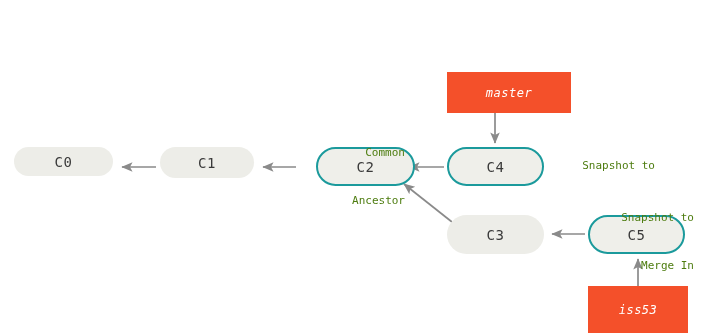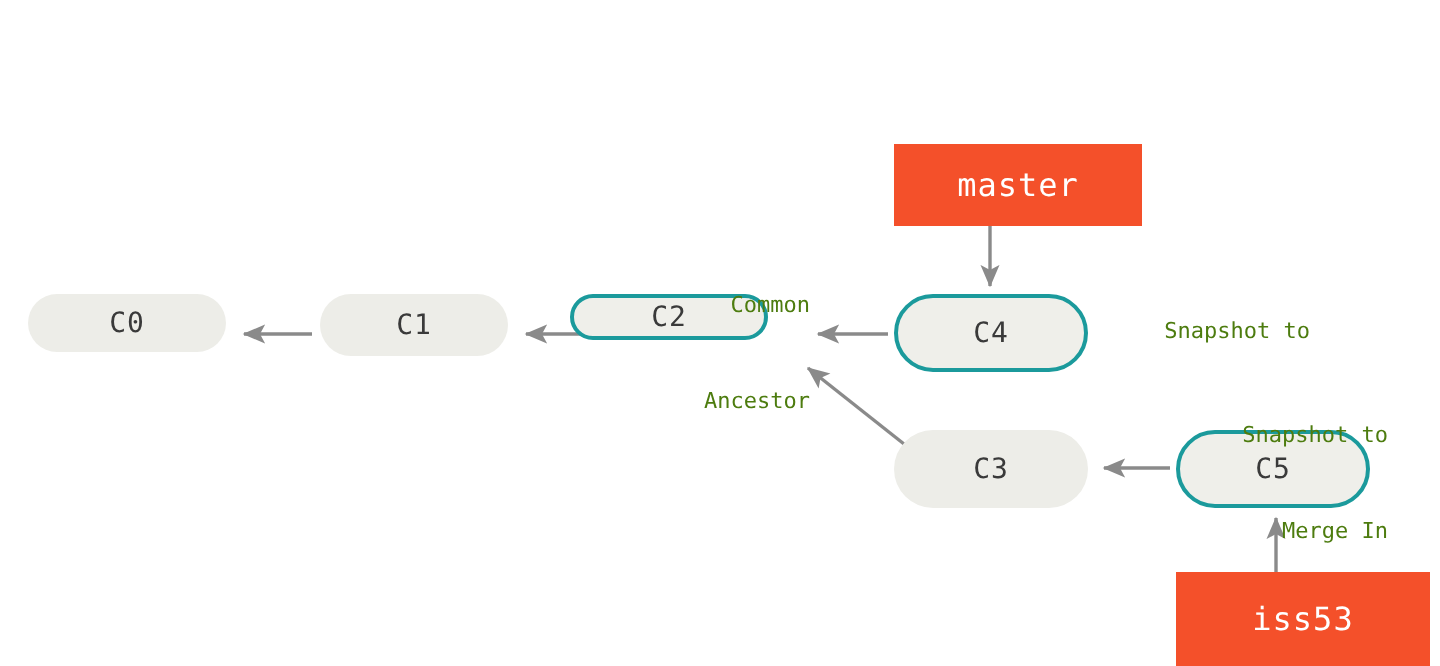--- a/index.html
+++ b/index.html
@@ -51,8 +51,9 @@
     justify-content: center;
     color: #ffffff;
     font-family: "DejaVu Sans Mono", "Liberation Mono", monospace;
-    font-size: 16px;
+    font-size: 12px;
     letter-spacing: 0.5px;
+    font-style: italic;
   }
   .annotation {
     position: absolute;

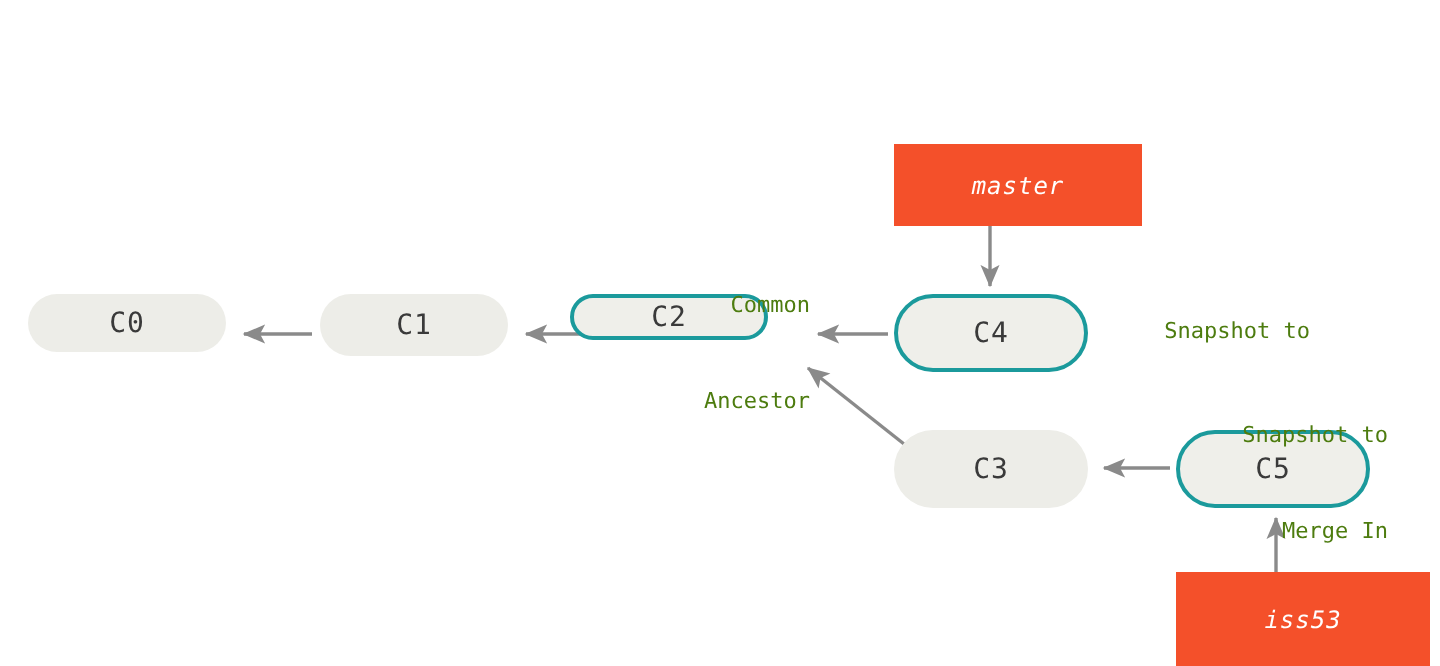--- a/index.html
+++ b/index.html
@@ -114,7 +114,7 @@
     <span>C1</span>
   </div>
 
-  <div class="commit highlight" style="left:285px; top:147px; width:99px; height:23px;text-align:right;">
+  <div class="commit highlight" style="left:316px; top:147px; width:99px; height:39px;text-align:right;">
     <span>C2</span>
   </div>
 

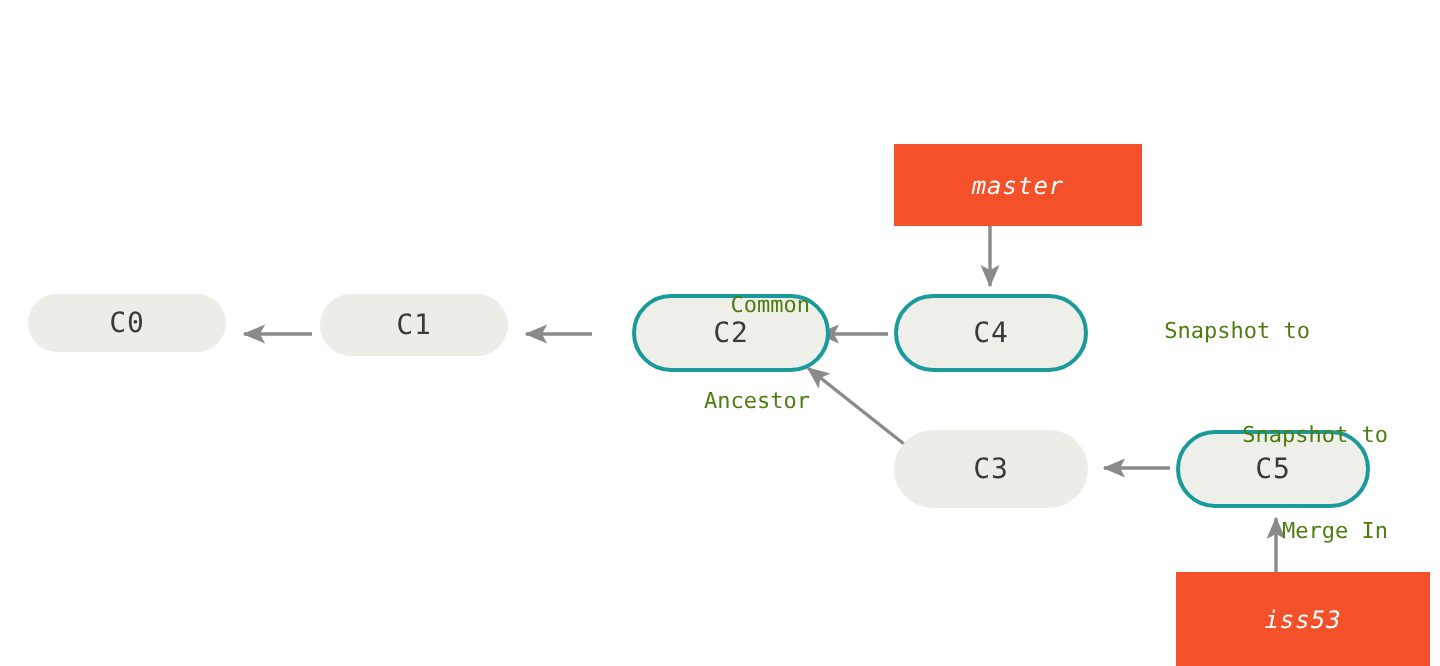--- a/index.html
+++ b/index.html
@@ -134,7 +134,7 @@
     <span>master</span>
   </div>
 
-  <div class="branch-label" style="left:588px; top:286px; width:127px; height:47px;">
+  <div class="branch-label" style="left:588px; top:286px; width:100px; height:47px;">
     <span>iss53</span>
   </div>
 

